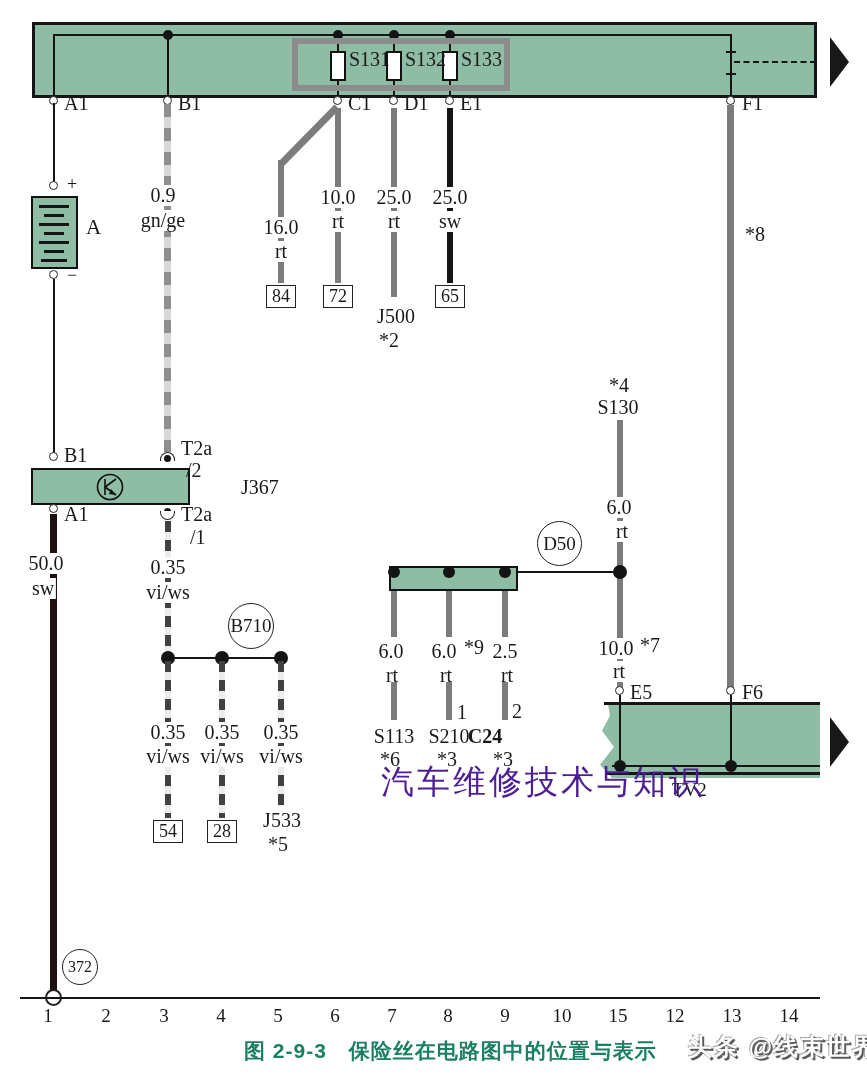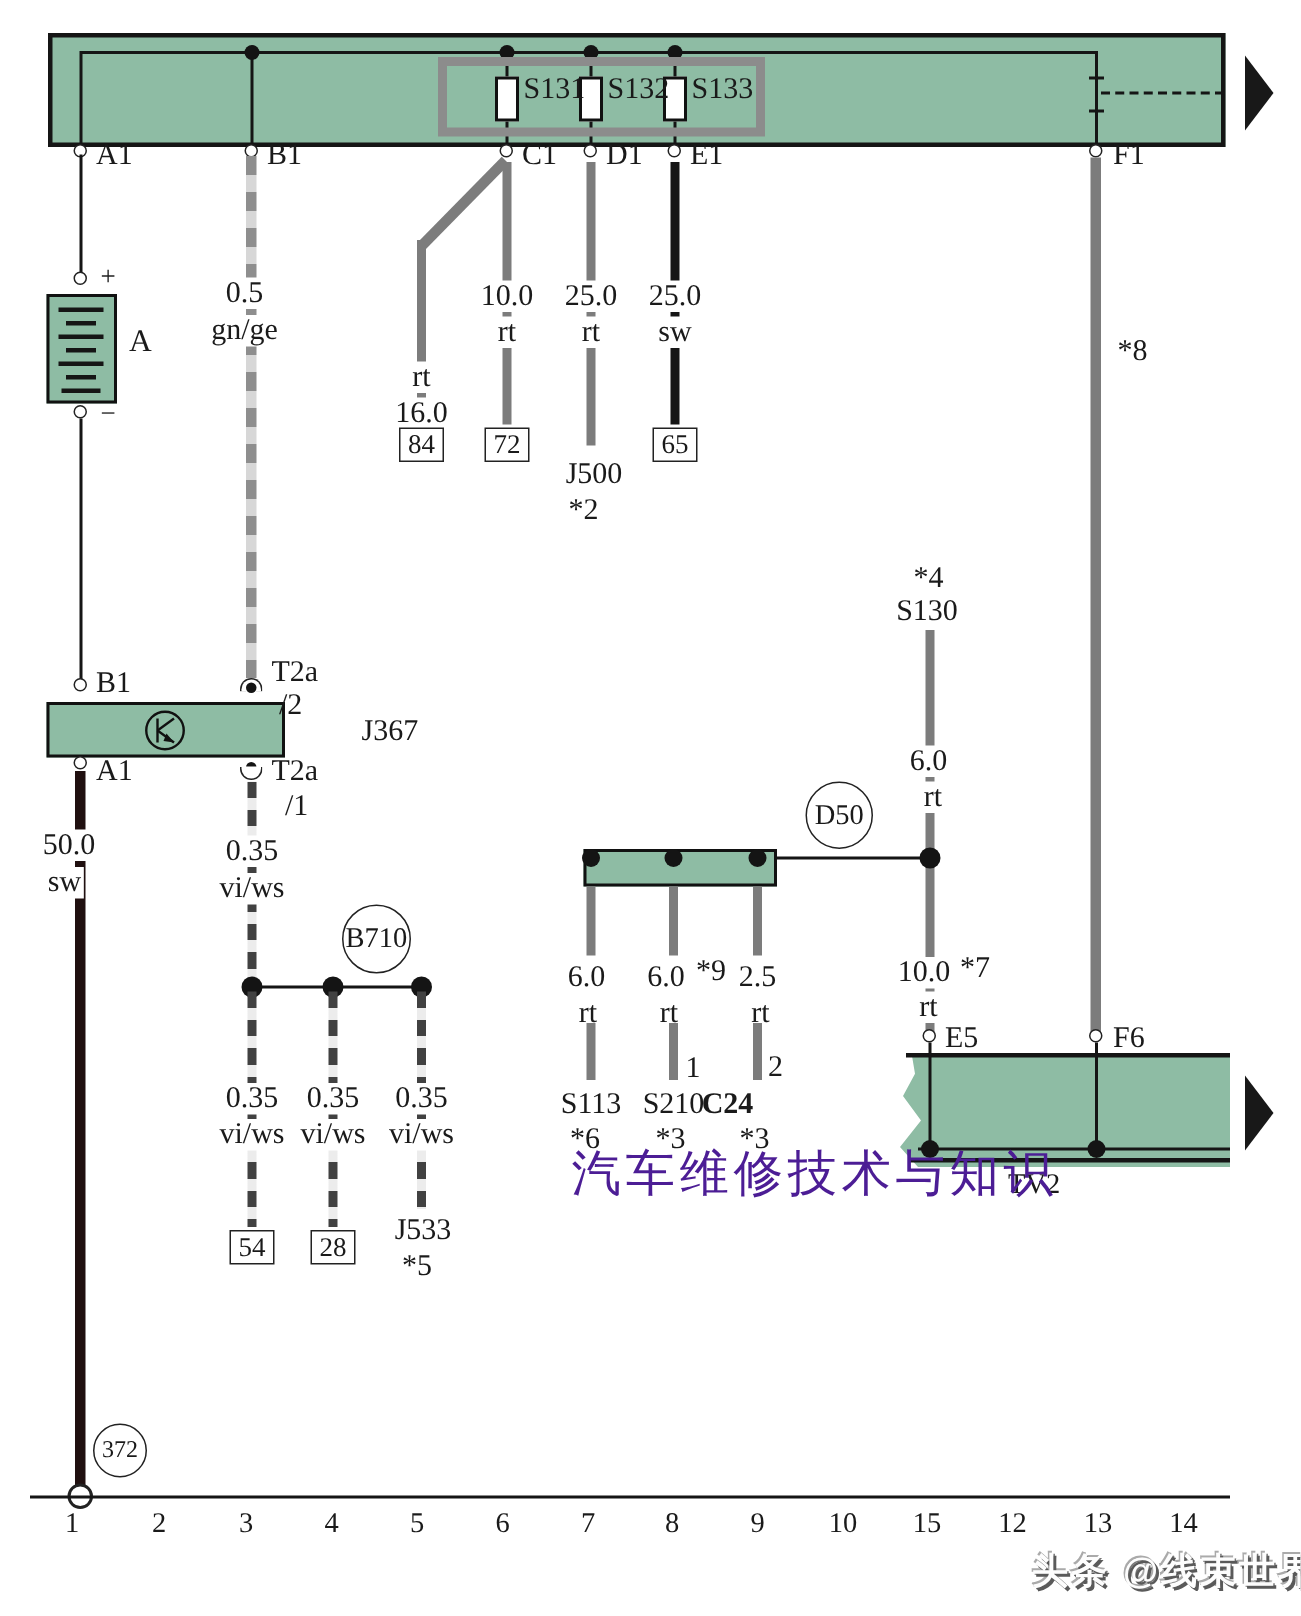--- a/index.html
+++ b/index.html
@@ -137,7 +137,7 @@
   <div class="term" style="left:45px;top:989px;width:13px;height:13px;border-width:2.5px;"></div>
 
   <div class="wire-gnge" style="left:164px;top:104px;height:348px;"></div>
-  <div class="lbl c wbg" style="left:163px;top:185px;">0.5</div>
+  <div class="lbl c wbg" style="left:163px;top:185px;">0.9</div>
   <div class="lbl c wbg" style="left:163px;top:210px;">gn/ge</div>
 
   <div class="wire-viws" style="left:165px;top:521px;height:137px;"></div>

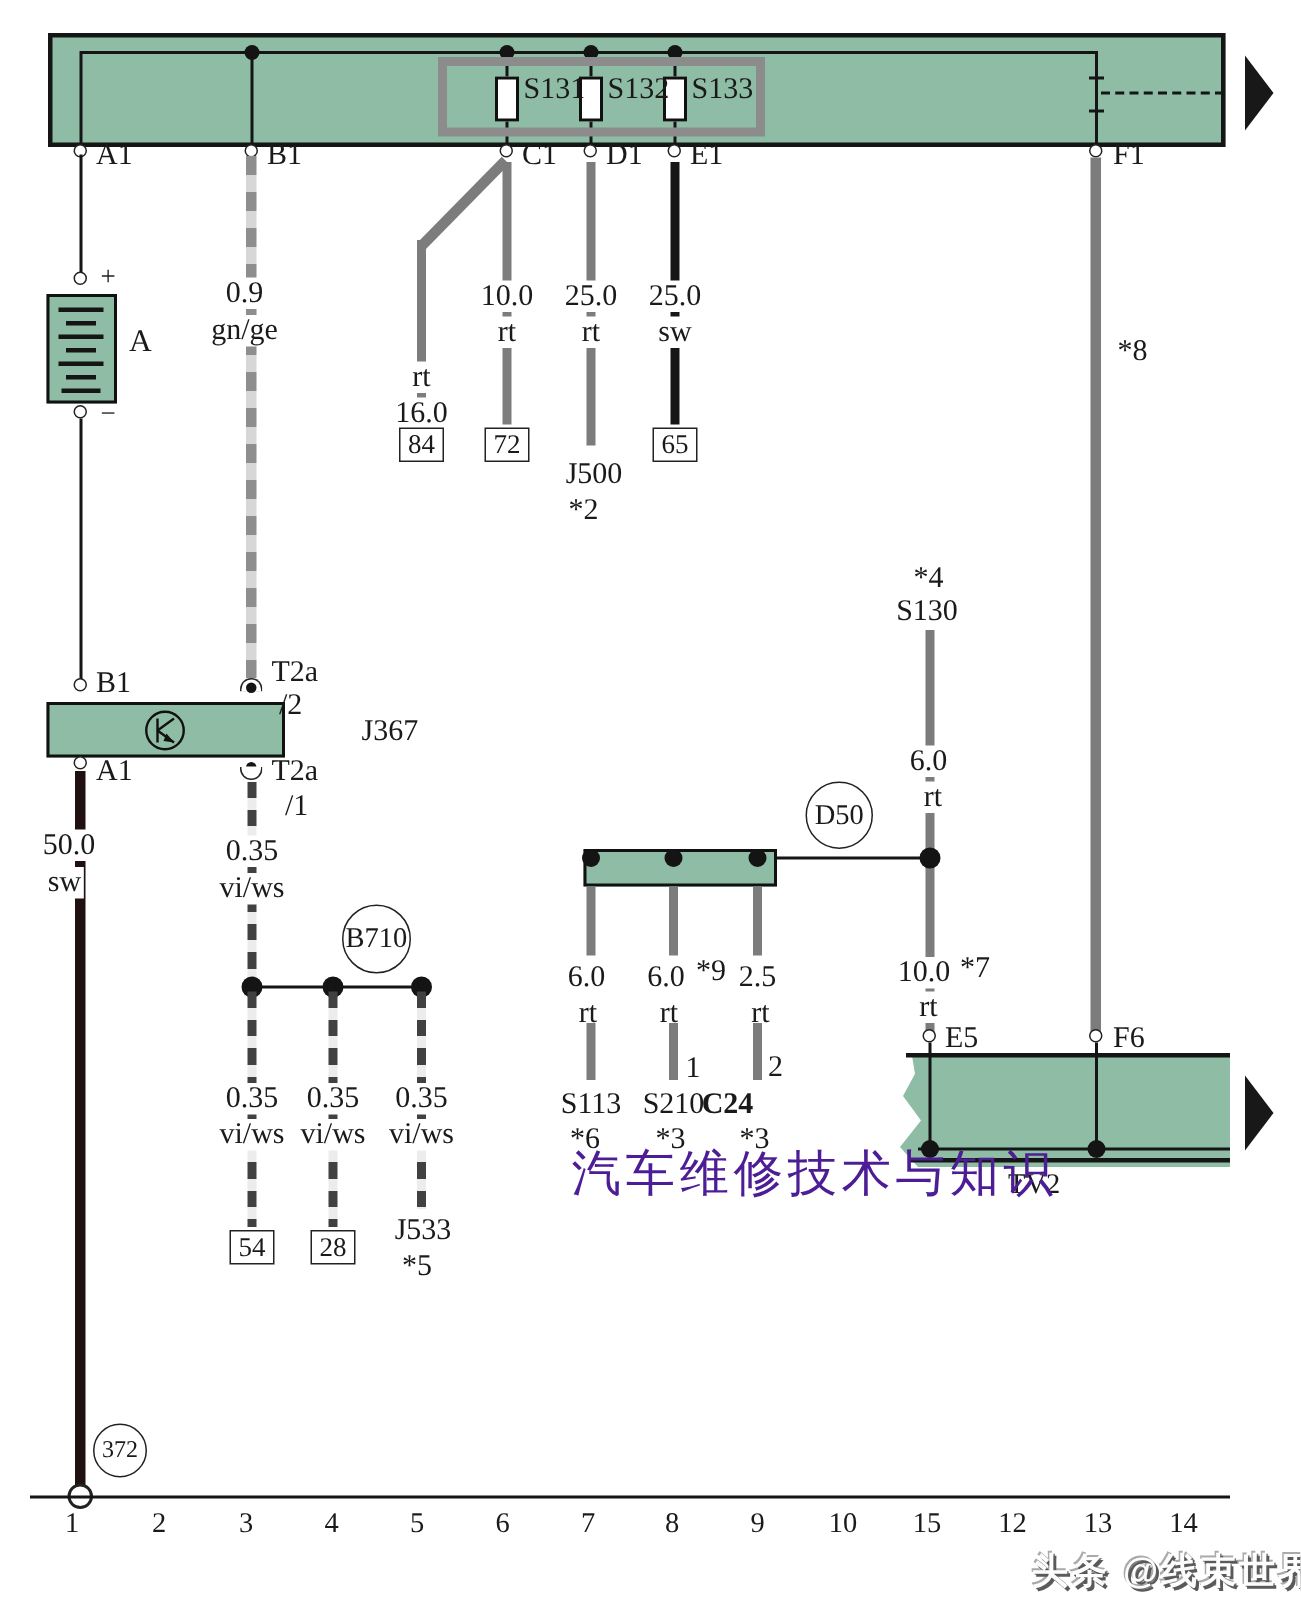--- a/index.html
+++ b/index.html
@@ -169,7 +169,7 @@
     <line x1="61" y1="4" x2="5" y2="61" stroke="#7c7c7c" stroke-width="7"></line>
   </svg>
   <div class="wire-gray" style="left:278px;top:160px;height:123px;"></div>
-  <div class="lbl c wbg" style="left:281px;top:217px;margin-top:48px;">16.0</div>
+  <div class="lbl c wbg" style="left:281px;top:217px;">16.0</div>
   <div class="lbl c wbg" style="left:281px;top:241px;">rt</div>
   <div class="numbox" style="left:281px;top:285px;">84</div>
 

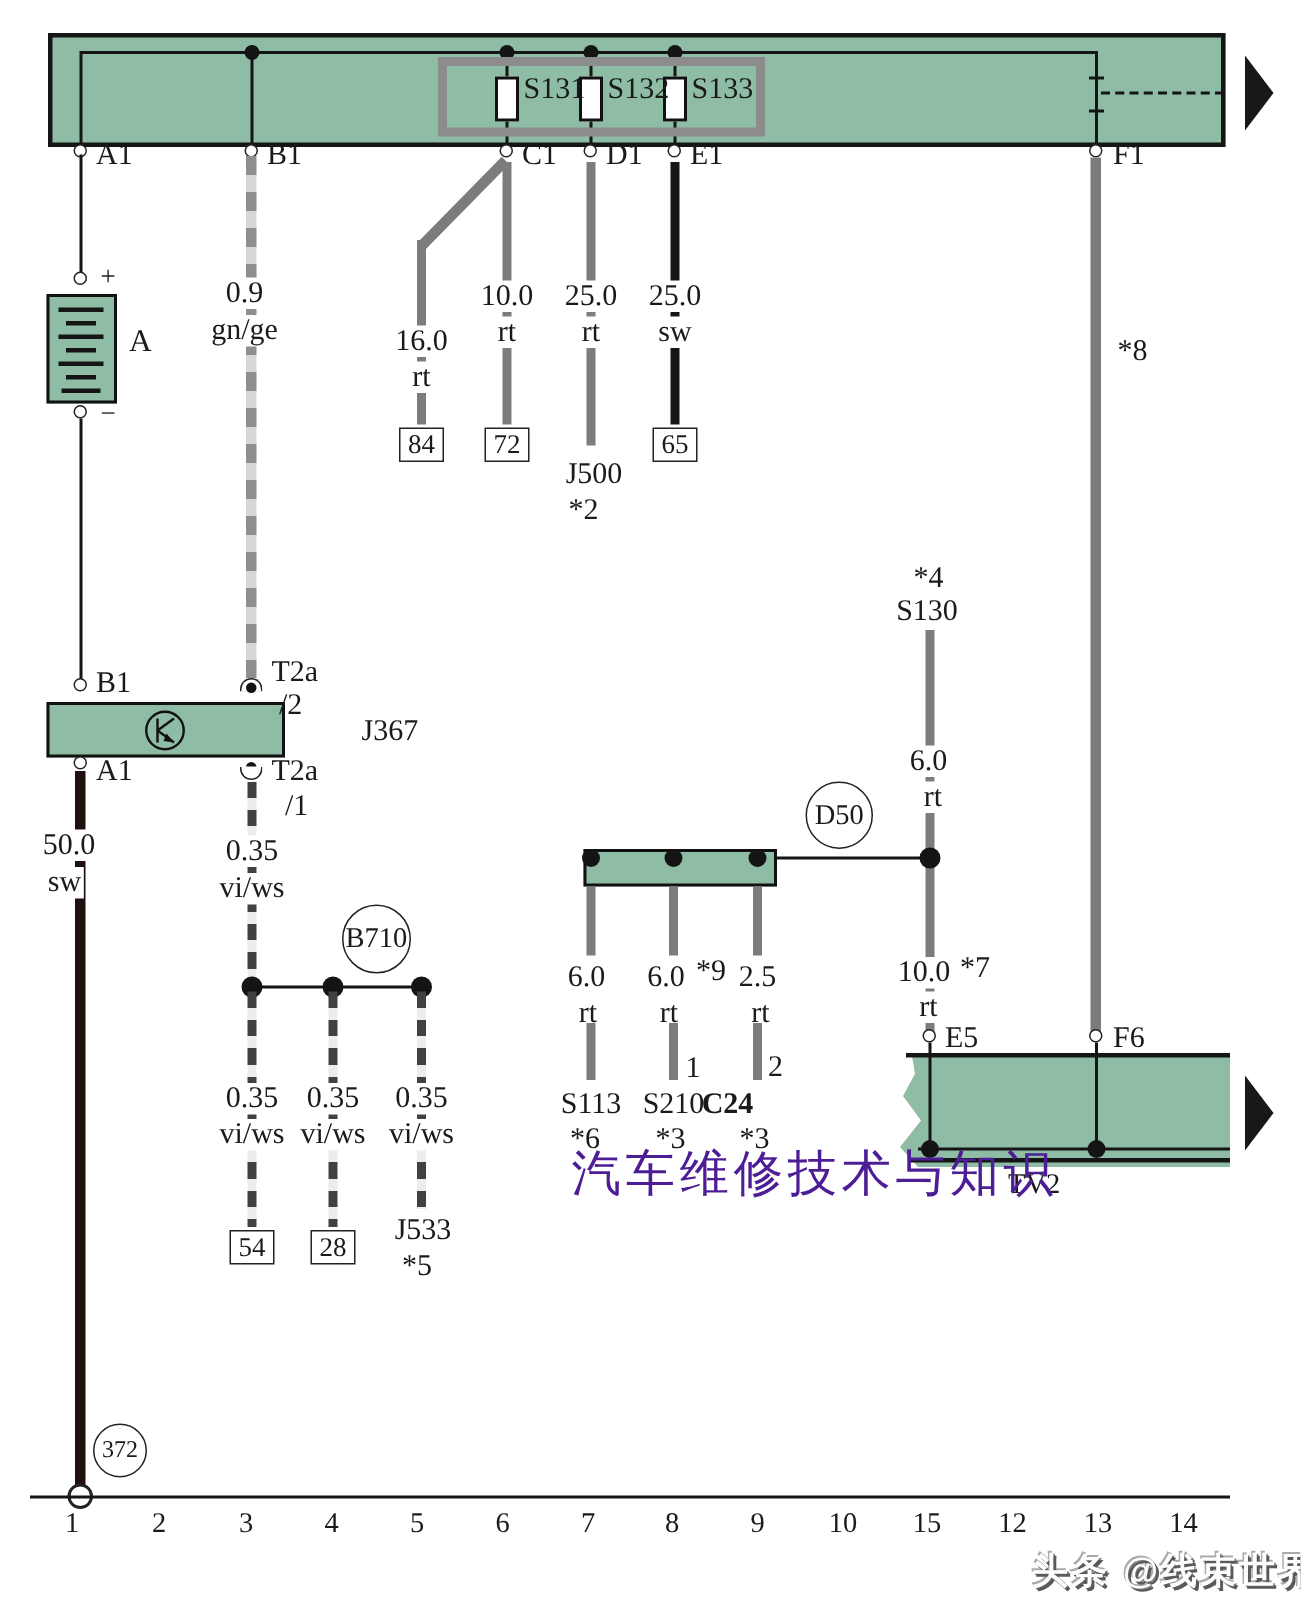--- a/index.html
+++ b/index.html
@@ -270,6 +270,7 @@
   <div class="lbl c" style="left:732px;top:1006px;font-size:19px;">13</div>
   <div class="lbl c" style="left:789px;top:1006px;font-size:19px;">14</div>
 
+  <div class="caption" style="left:244px;top:1037px;">图 2-9-3　保险丝在电路图中的位置与表示</div>
 
 </div>
 

